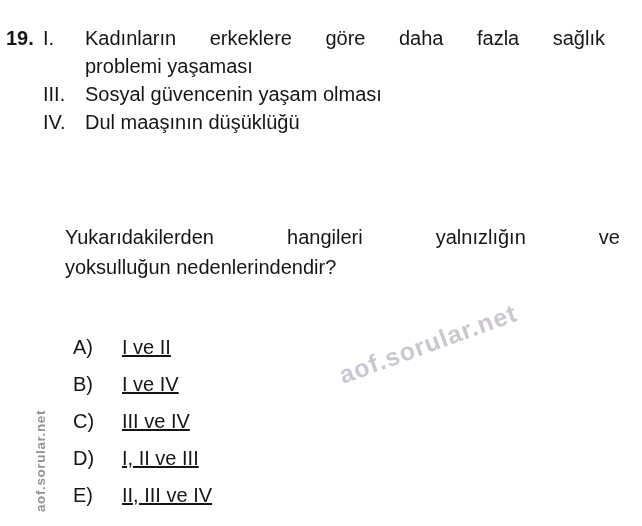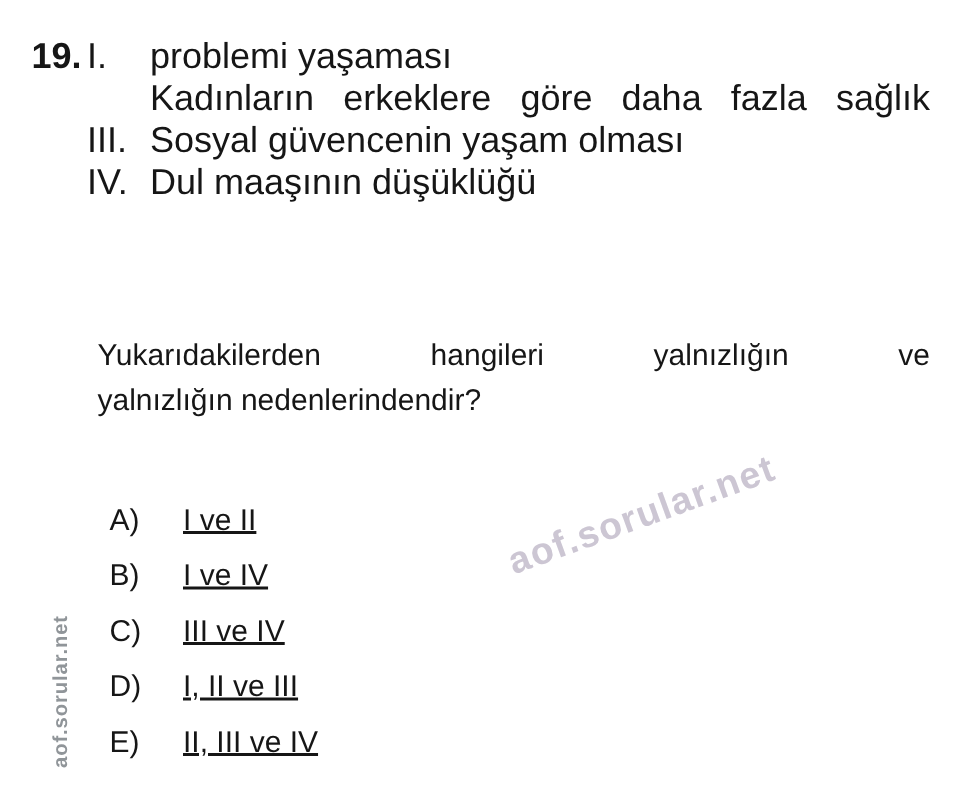--- a/index.html
+++ b/index.html
@@ -16,11 +16,11 @@
   
   .qrow {
     position: absolute;
-    left: 21px;
+    left: 6px;
     top: 24px;
     width: 599px;
     display: flex;
-    font-size: 24px;
+    font-size: 20px;
     line-height: 28px;
   }
   .qnum {

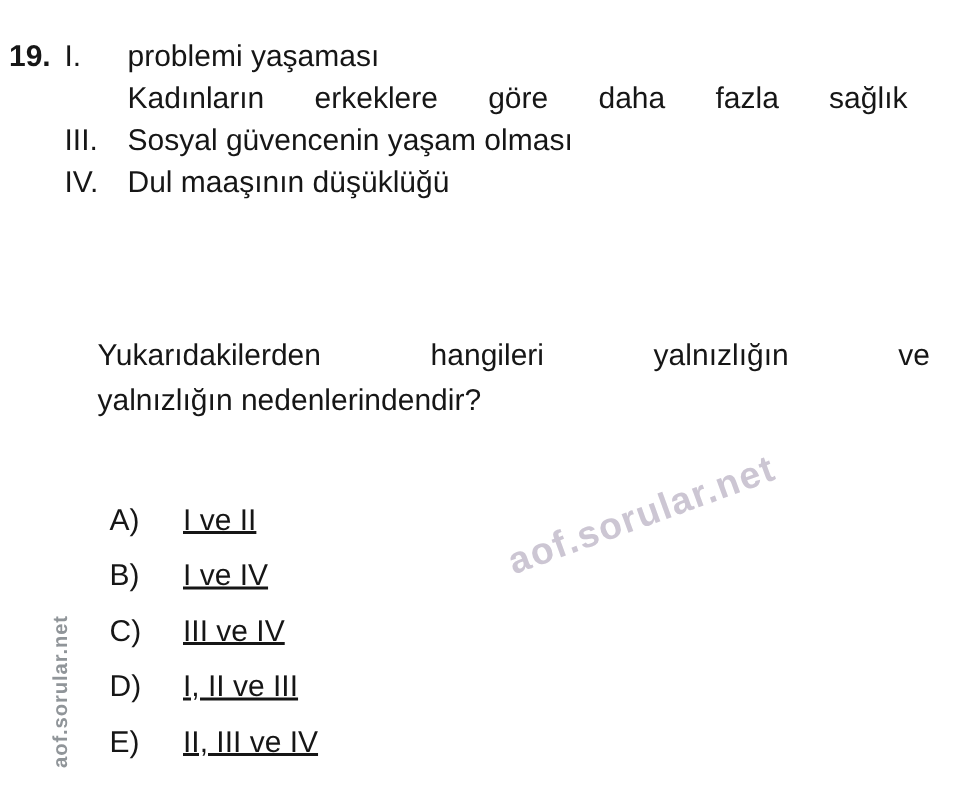--- a/index.html
+++ b/index.html
@@ -117,8 +117,8 @@
       <div class="item">
         <div class="rn">I.</div>
         <div class="itext">
+          <div class="ln just">Kadınların erkeklere göre daha fazla sağlık</div>
           <div class="ln">problemi yaşaması</div>
-          <div class="ln just">Kadınların erkeklere göre daha fazla sağlık</div>
         </div>
       </div>
 

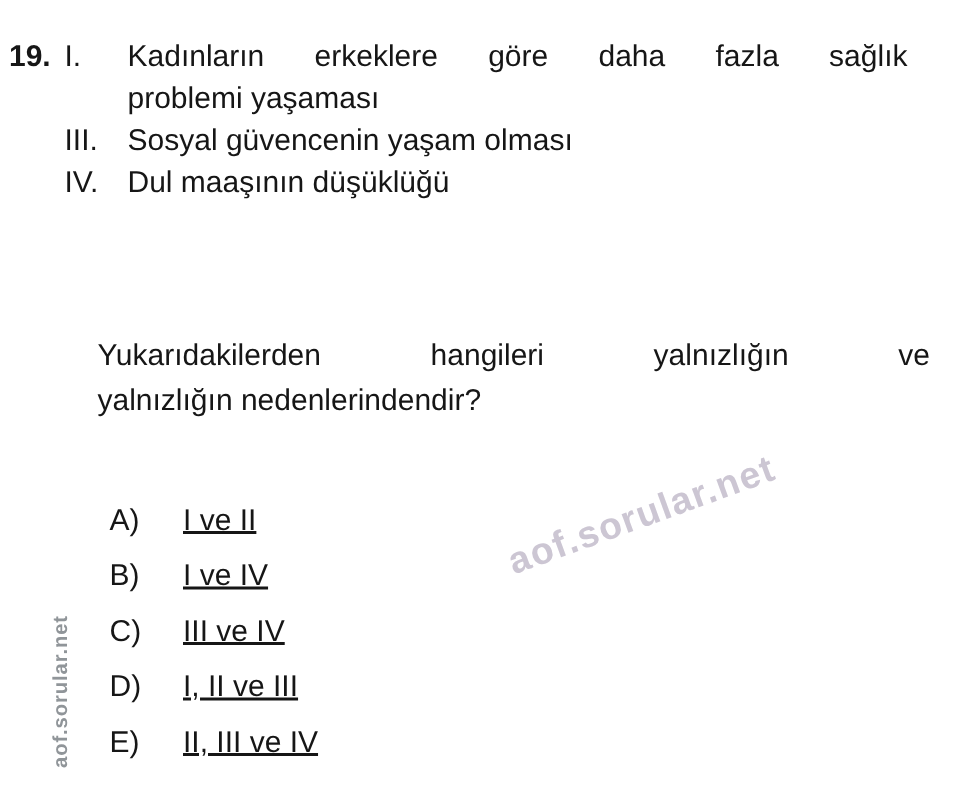--- a/index.html
+++ b/index.html
@@ -142,7 +142,7 @@
 
   <div class="stem">
     <div class="ln just">Yukarıdakilerden hangileri yalnızlığın ve</div>
-    <div class="ln">yalnızlığın nedenlerindendir?</div>
+    <div class="ln">yoksulluğun nedenlerindendir?</div>
   </div>
 
   <div class="options">

